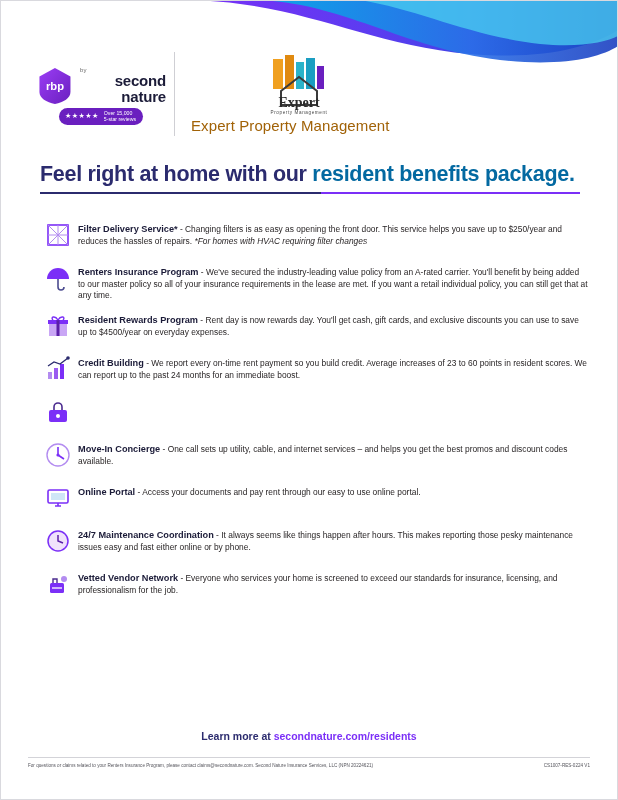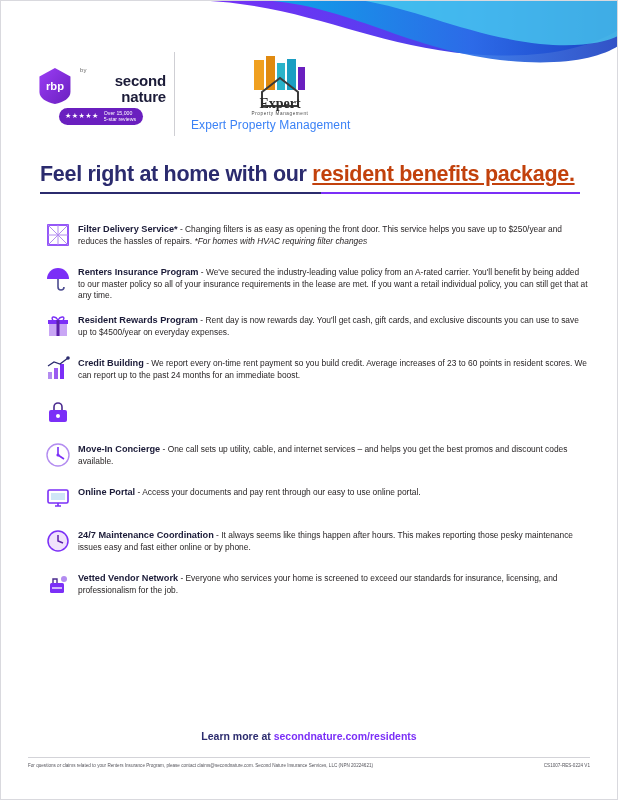--- a/index.html
+++ b/index.html
@@ -105,8 +105,8 @@
     margin-left: 18px;
   }
   .client-name {
-    font-size: 12px;
-    color: #3b82f6;
+    font-size: 15px;
+    color: #a16207;
     letter-spacing: .1px;
   }
 

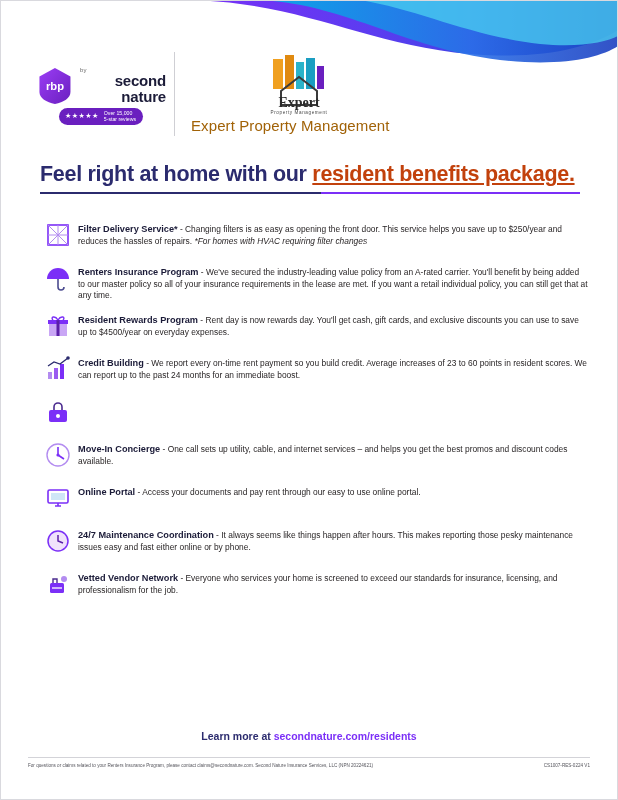--- a/index.html
+++ b/index.html
@@ -122,7 +122,7 @@
     letter-spacing: -0.3px;
     white-space: nowrap;
   }
-  .headline .accent { color: #c2410c; text-decoration: underline; }
+  .headline .accent { color: #0369a1; }
   .headline-rule {
     position: absolute;
     top: 192px;

